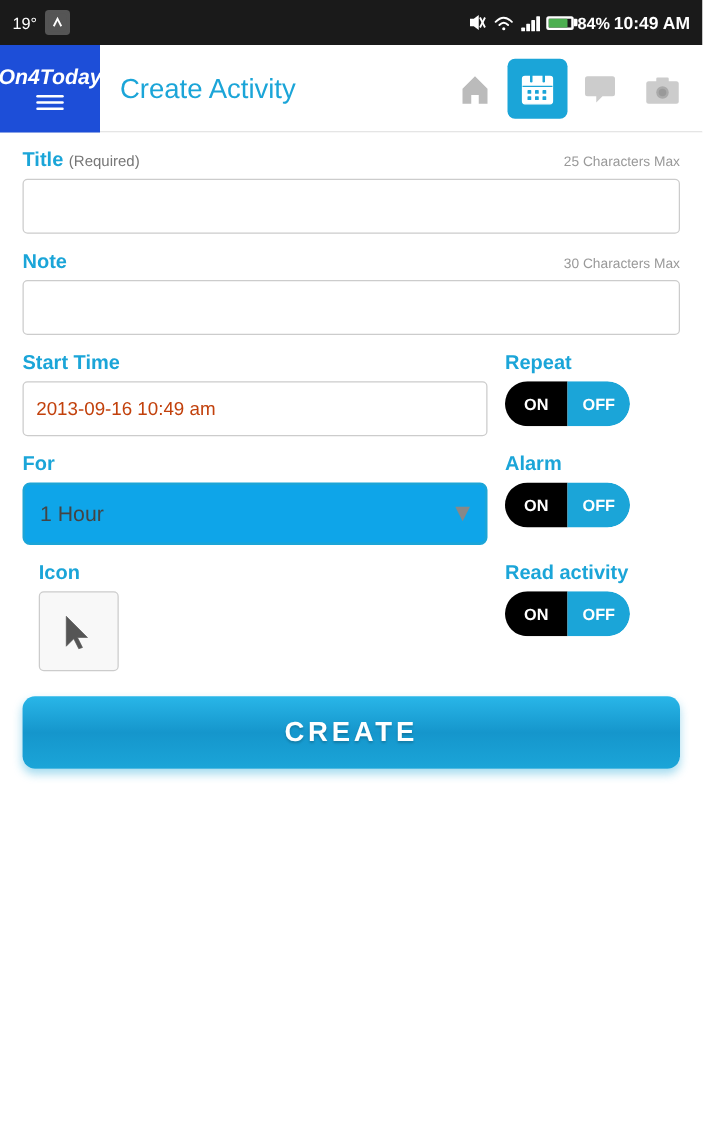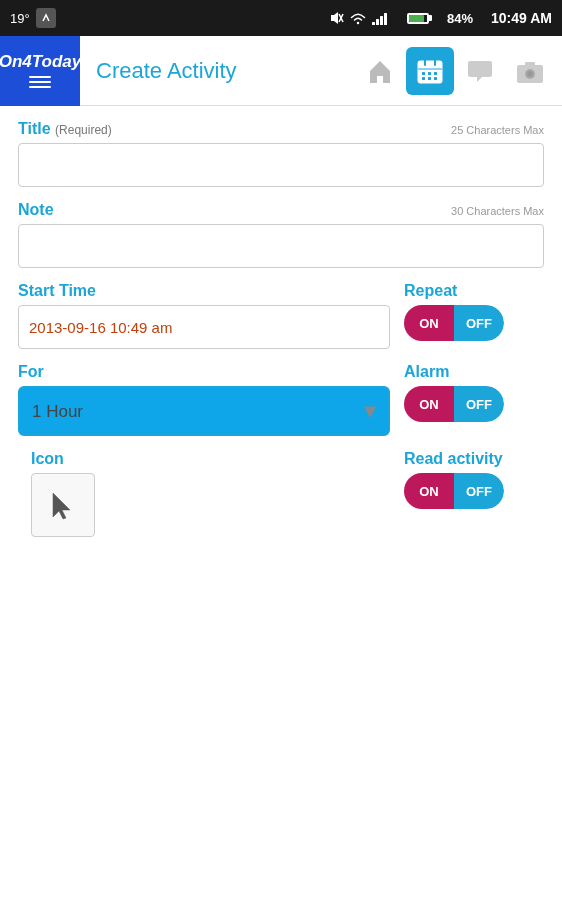--- a/index.html
+++ b/index.html
@@ -33,7 +33,7 @@
     .status-right {
       display: flex;
       align-items: center;
-      gap: 18px;
+      gap: 3px;
       font-size: 13px;
       font-weight: bold;
     }

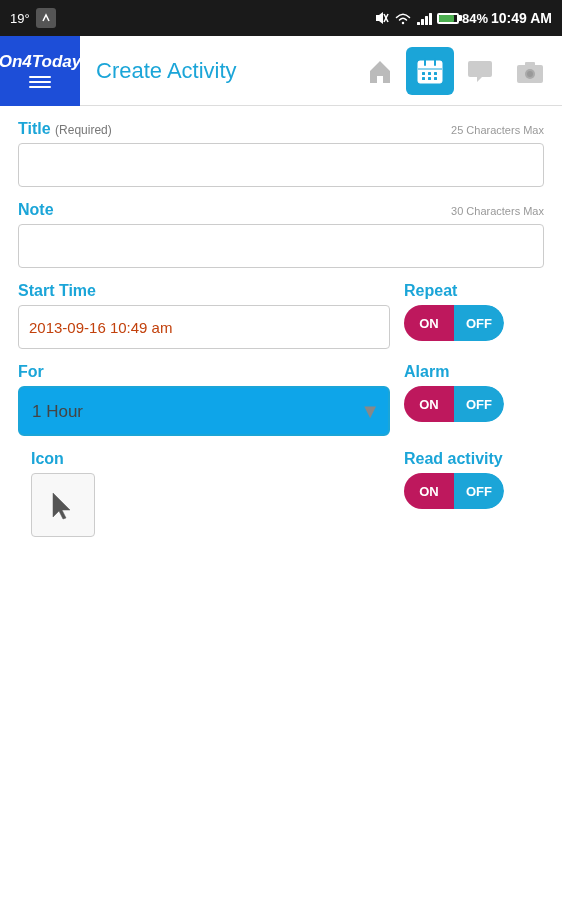--- a/index.html
+++ b/index.html
@@ -231,7 +231,7 @@
     }
     .toggle-on {
       flex: 1;
-      background: #be185d;
+      background: #000000;
       color: #fff;
       font-size: 13px;
       font-weight: bold;

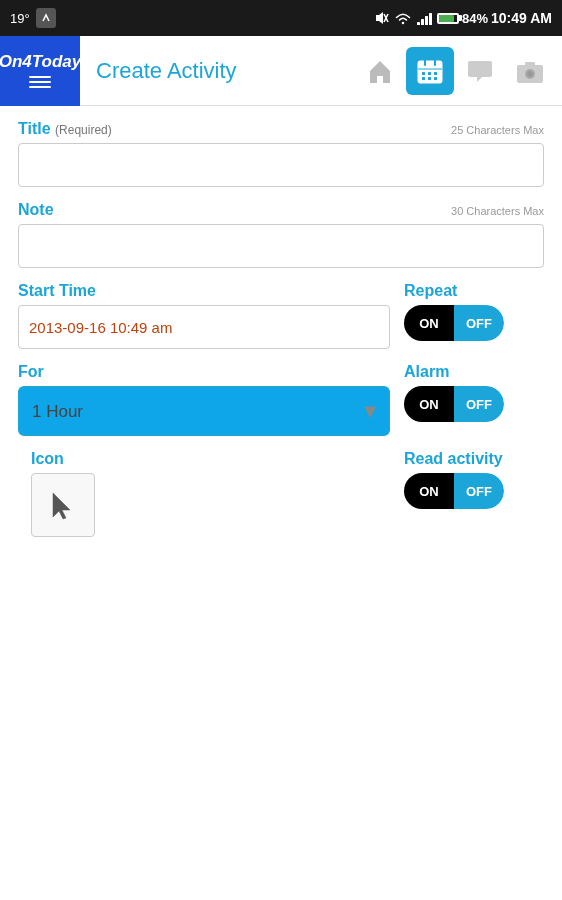--- a/index.html
+++ b/index.html
@@ -524,6 +524,7 @@
   </div>
 
   
+  <button class="create-btn">CREATE</button>
 
 </div>
 

